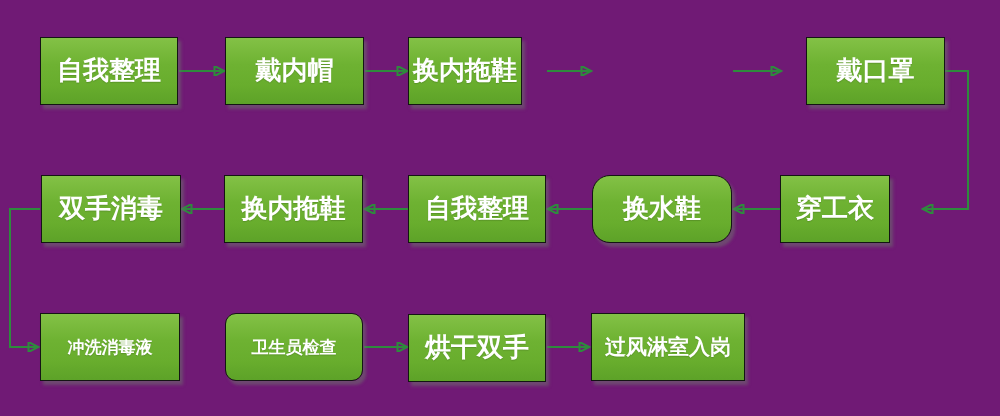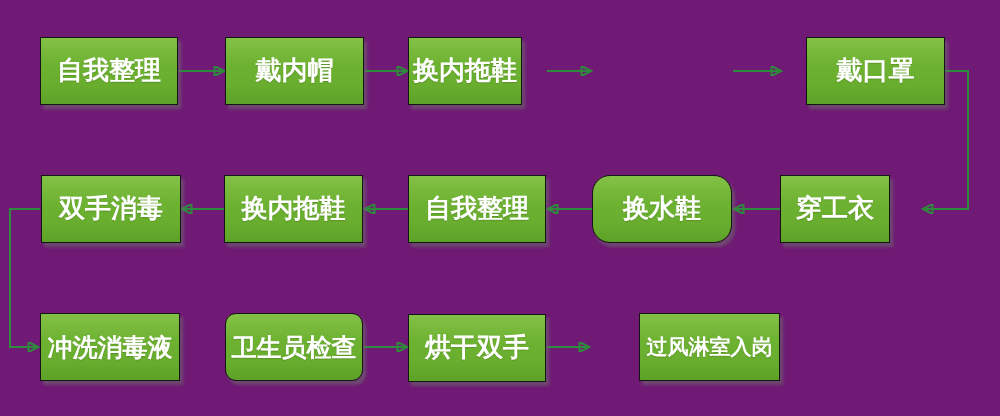--- a/index.html
+++ b/index.html
@@ -39,7 +39,7 @@
     white-space: nowrap;
     text-shadow: 0 1px 1px rgba(0,0,0,0.15);
   }
-  .node.fs25 { font-size: 25px; }
+  .node.fs25 { font-size: 17px; }
   .node.fs21 { font-size: 21px; }
 </style>
 </head>

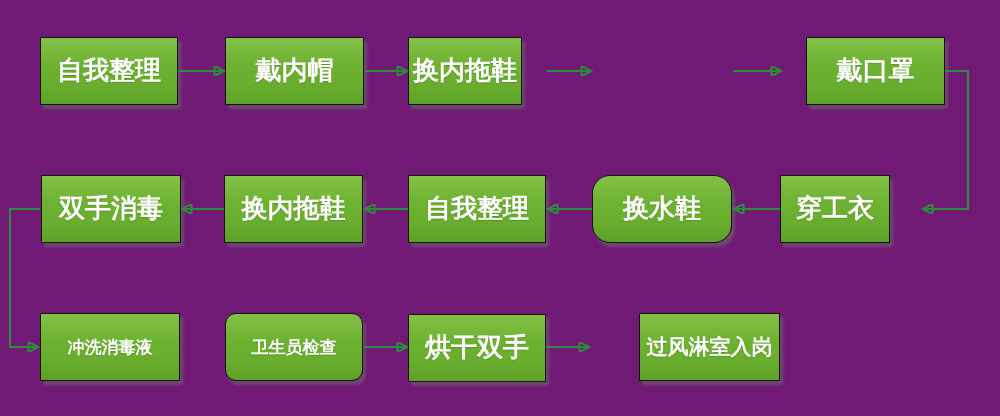--- a/index.html
+++ b/index.html
@@ -81,7 +81,7 @@
   <div class="node fs25" style="left:40px;  top:313px; width:140px;">冲洗消毒液</div>
   <div class="node fs25" style="left:225px; top:313px; width:138px;border-radius:11px;">卫生员检查</div>
   <div class="node" style="left:408px; top:314px; width:138px;">烘干双手</div>
-  <div class="node fs21" style="left:591px; top:313px; width:141px;margin-left:48px;">过风淋室入岗</div>
+  <div class="node fs21" style="left:591px; top:313px; width:154px;">过风淋室入岗</div>
 
 </div>
 

